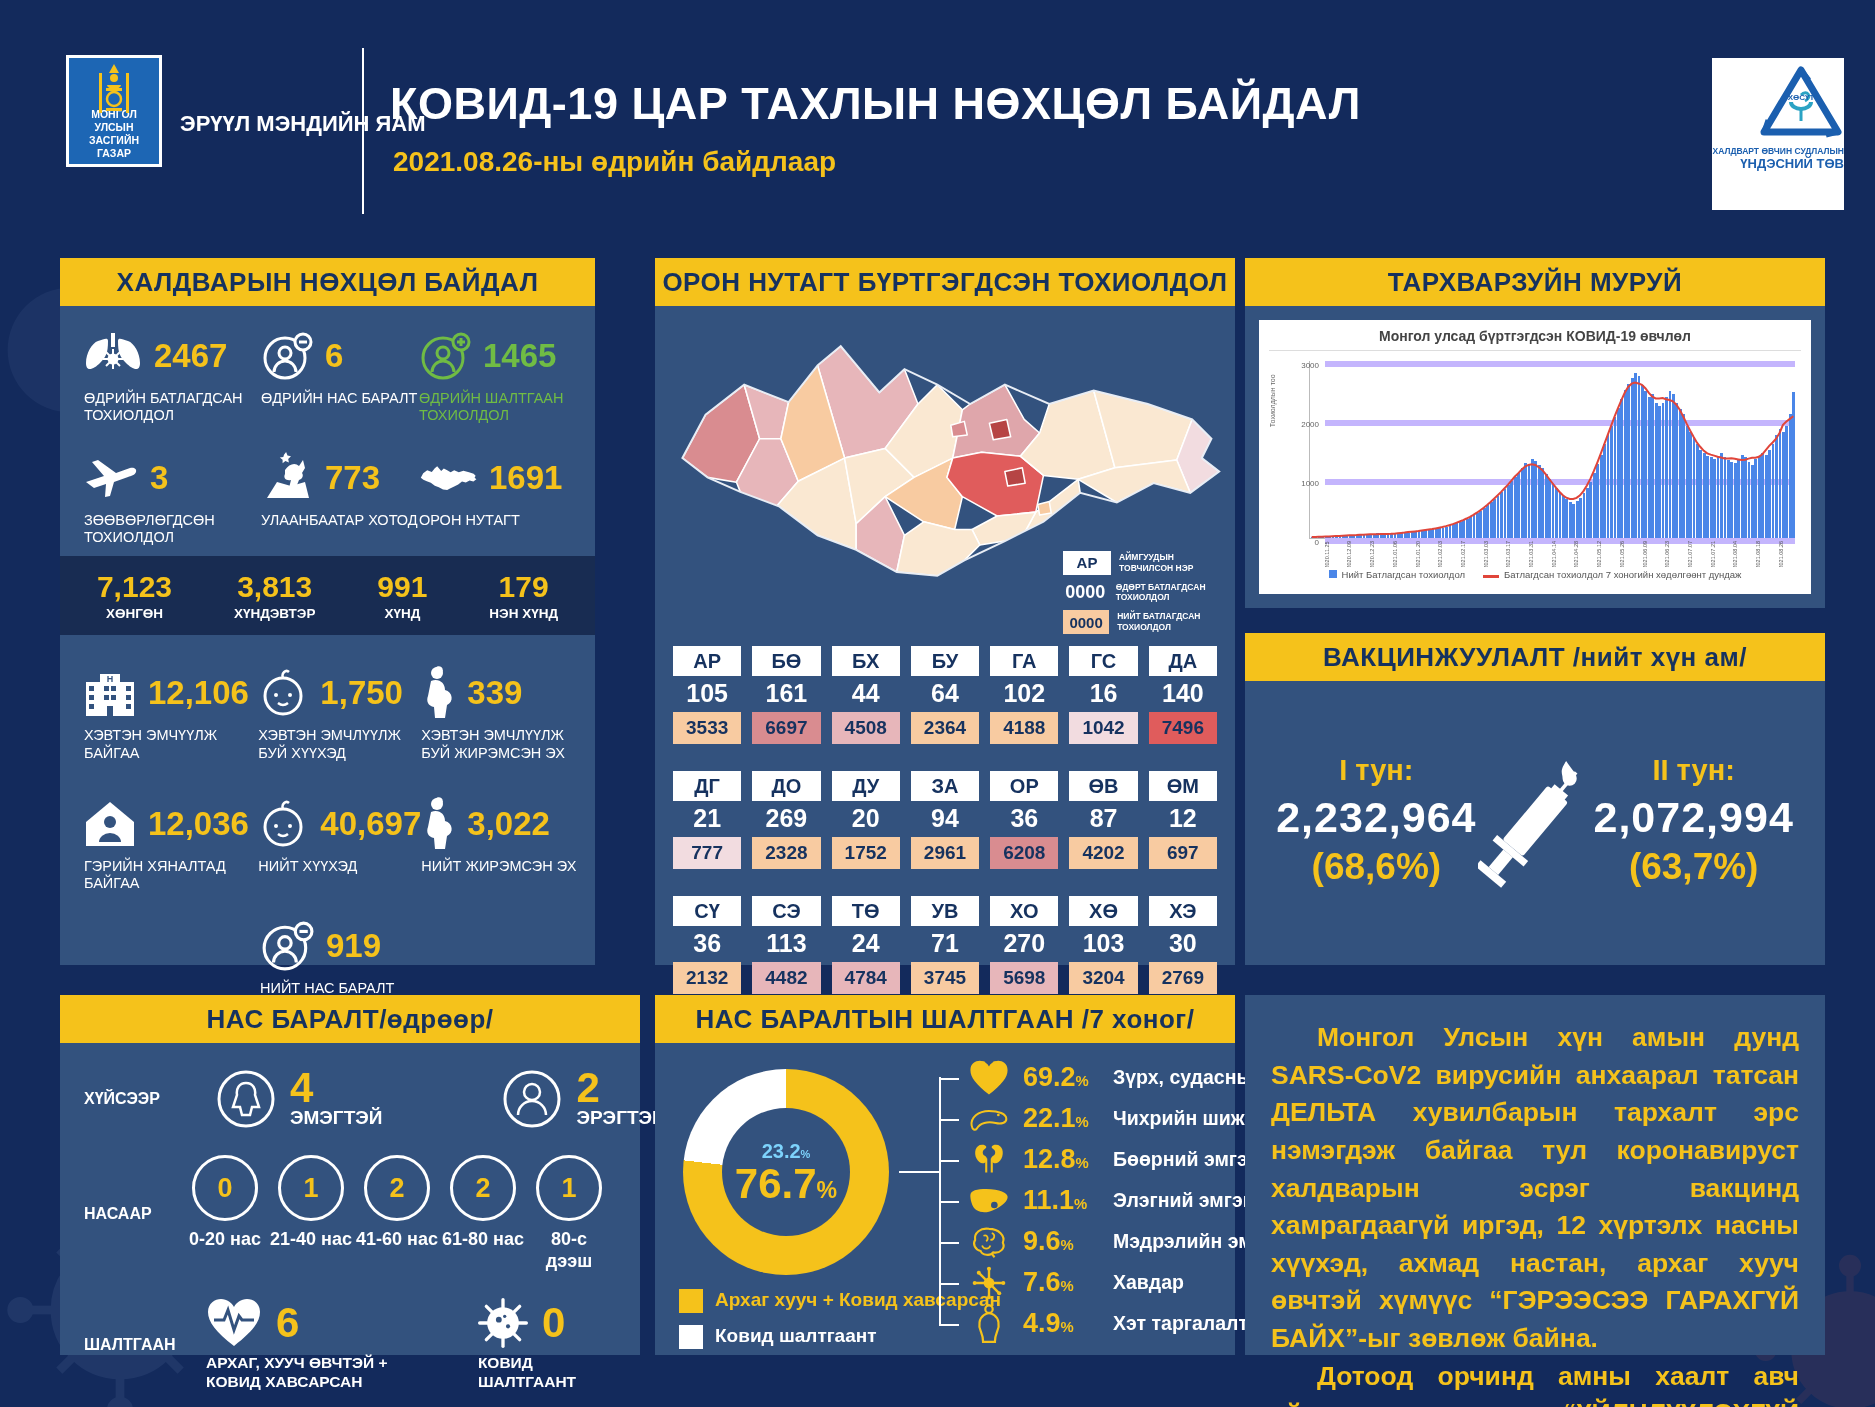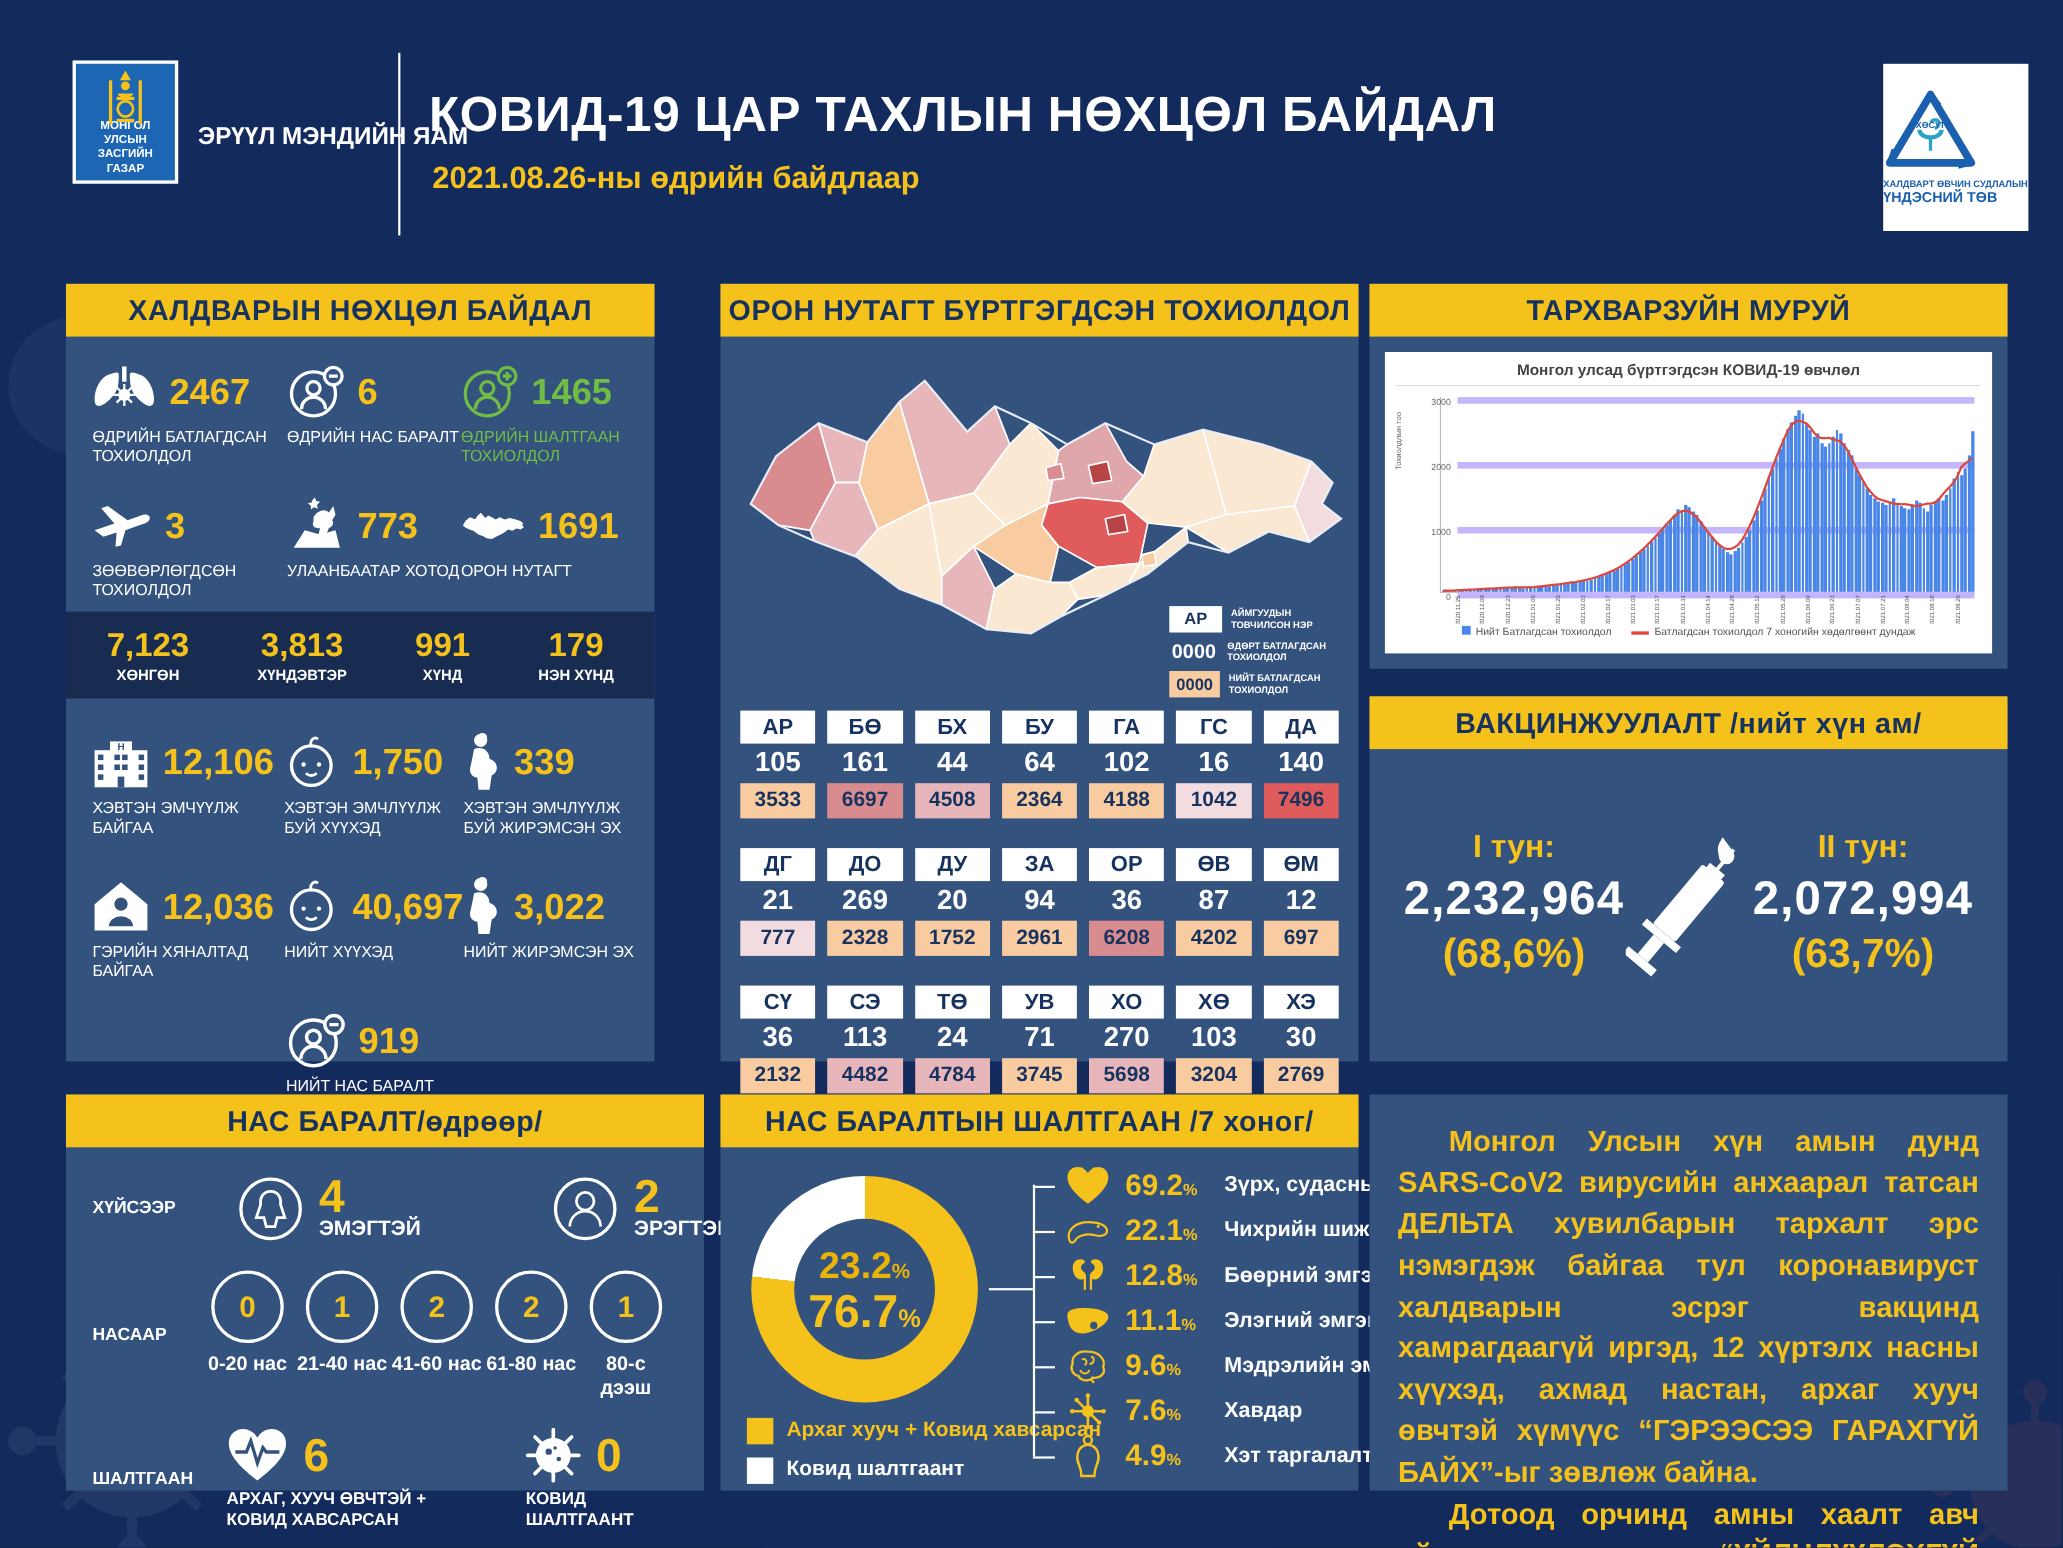--- a/index.html
+++ b/index.html
@@ -20,7 +20,7 @@
   .hdr-divider{position:absolute;left:362px;top:48px;width:2px;height:166px;background:#fff}
   .hdr-title{position:absolute;left:390px;top:78px;width:1260px;color:#fff;font-weight:bold;font-size:45px;letter-spacing:.5px}
   .hdr-sub{position:absolute;left:393px;top:146px;color:var(--yellow);font-size:28px;font-weight:bold}
-  .hdr-ncdc{position:absolute;left:1712px;top:58px;width:132px;height:152px;background:#fff;display:flex;flex-direction:column;align-items:flex-start;justify-content:flex-start;padding-top:22px}
+  .hdr-ncdc{position:absolute;left:1712px;top:58px;width:132px;height:152px;background:#fff;display:flex;flex-direction:column;align-items:flex-end;justify-content:flex-start;padding-top:6px}
   .hdr-ncdc-txt{color:#1B5FAF;font-weight:bold;font-size:8.5px;text-align:center;line-height:1.3;margin-top:2px}
   .hdr-ncdc-txt2{color:#1B5FAF;font-weight:bold;font-size:13px;text-align:center;line-height:1.1}
   

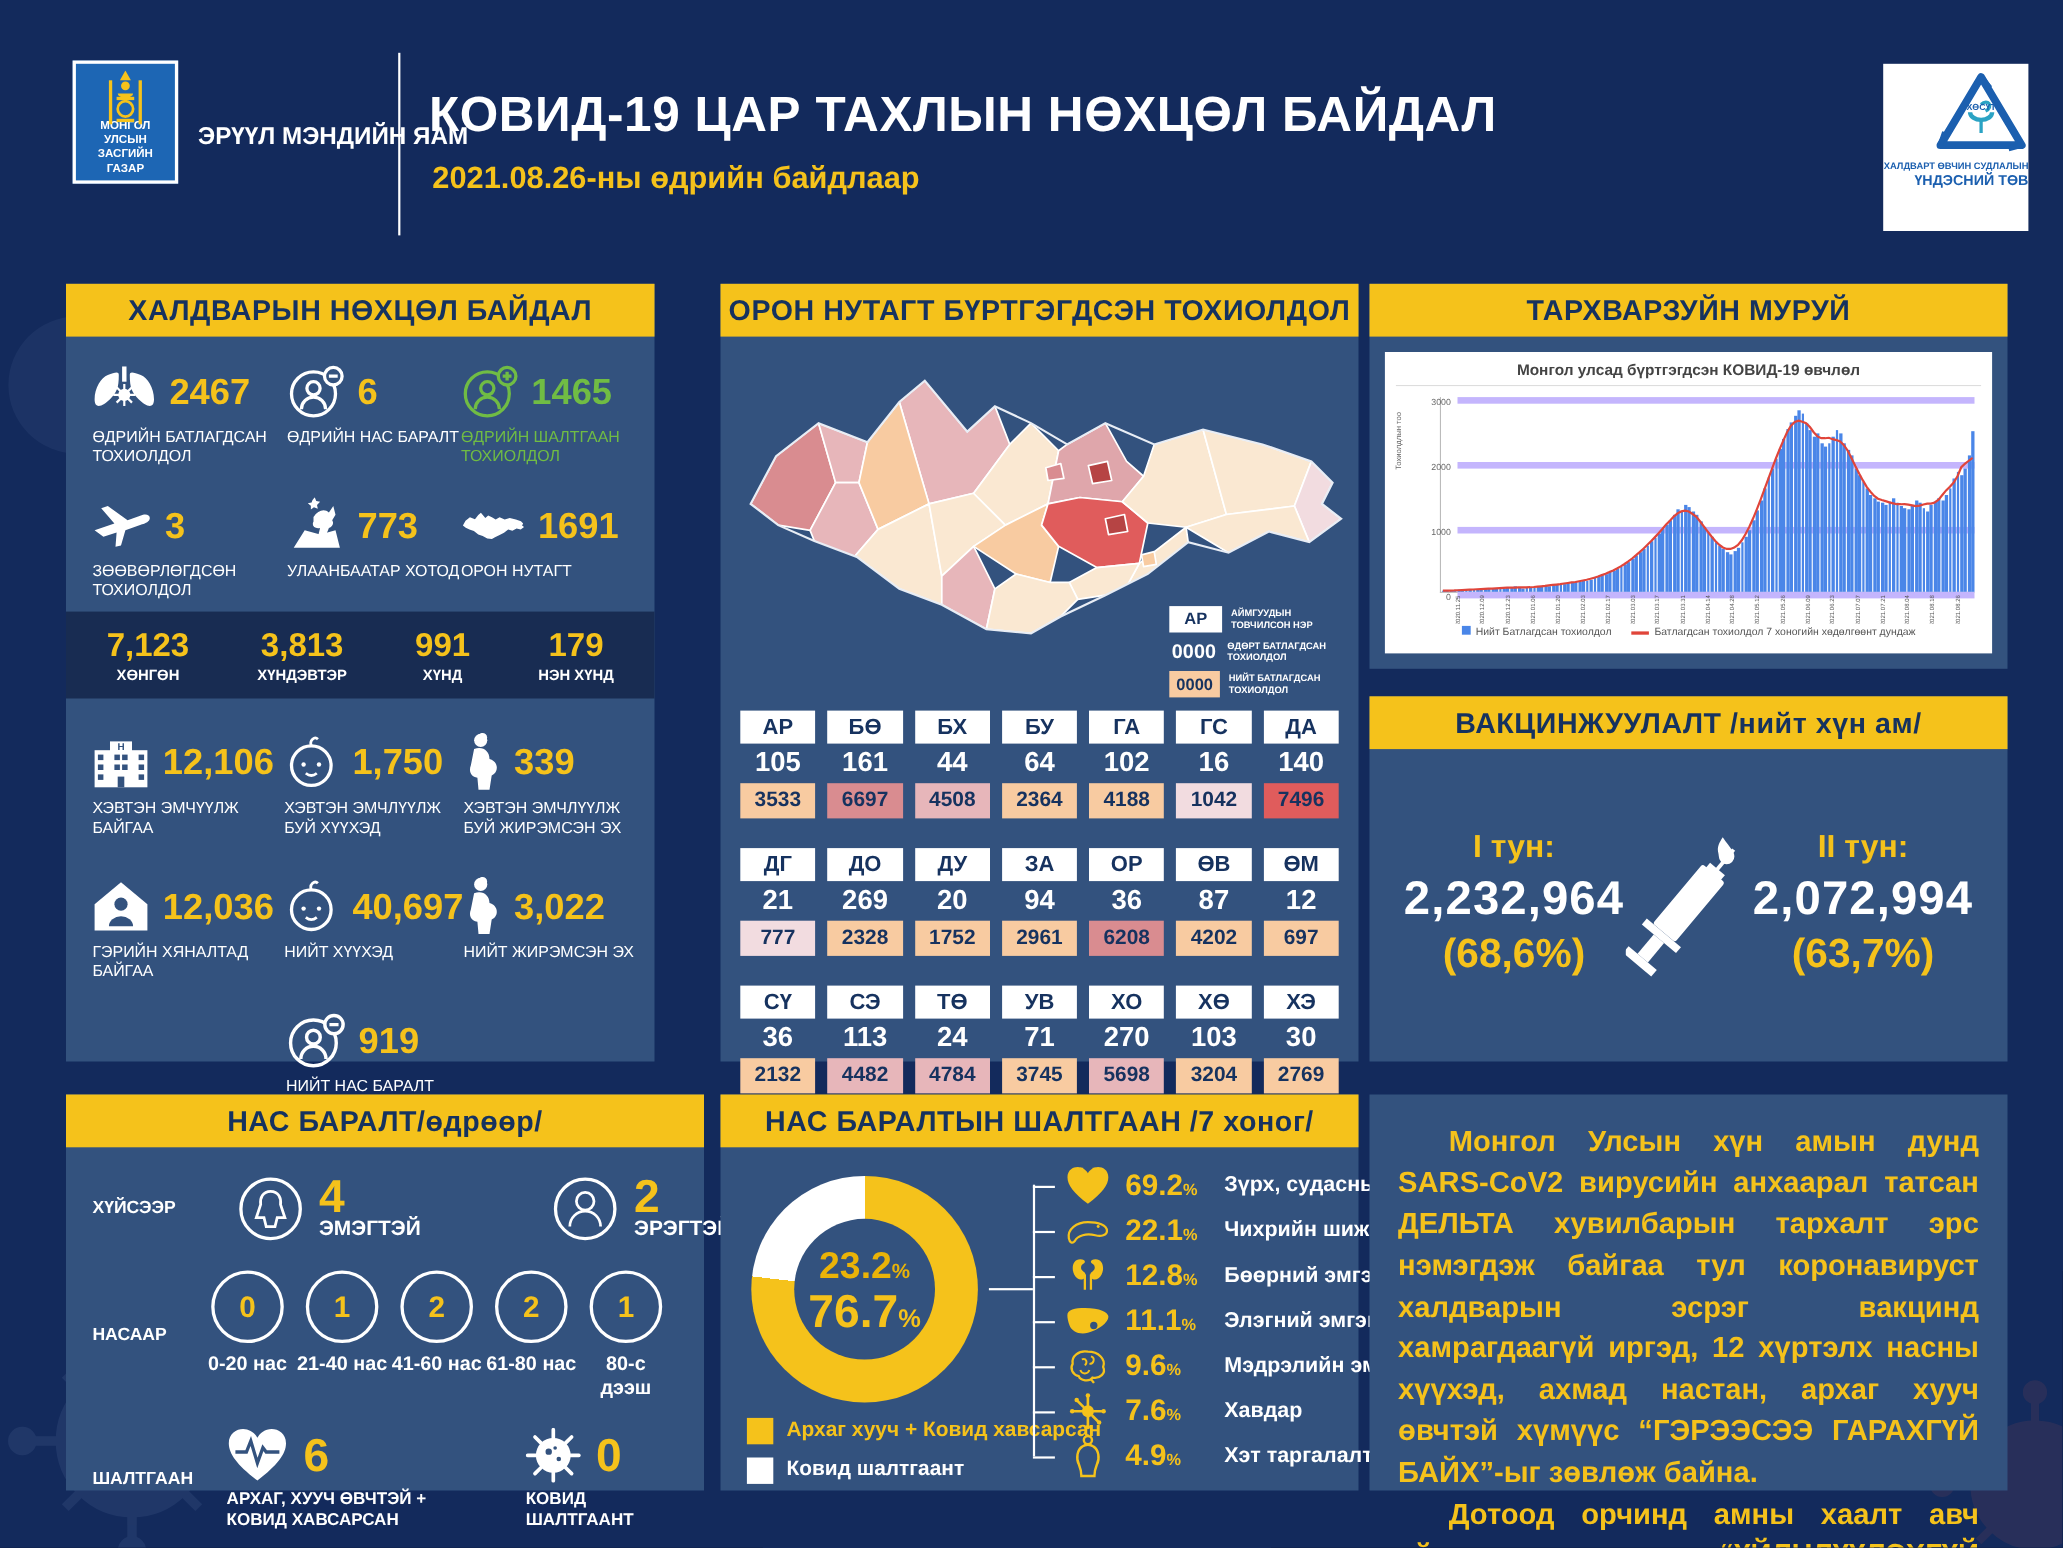--- a/index.html
+++ b/index.html
@@ -99,7 +99,7 @@
   .dc-body{position:relative;height:312px}
   .donut{position:absolute;left:28px;top:26px;width:206px;height:206px;border-radius:50%;display:flex;align-items:center;justify-content:center}
   .donut-hole{width:128px;height:128px;border-radius:50%;background:var(--panel);display:flex;flex-direction:column;align-items:center;justify-content:center}
-  .dh-white{color:#eab308;font-weight:bold;font-size:34px}
+  .dh-white{color:#7dd3fc;font-weight:bold;font-size:20px}
   .dh-yellow{color:var(--yellow);font-weight:bold;font-size:42px;line-height:1}
   .pct-sm{font-size:.55em}
   .dc-leg{position:absolute;left:24px;top:246px}

